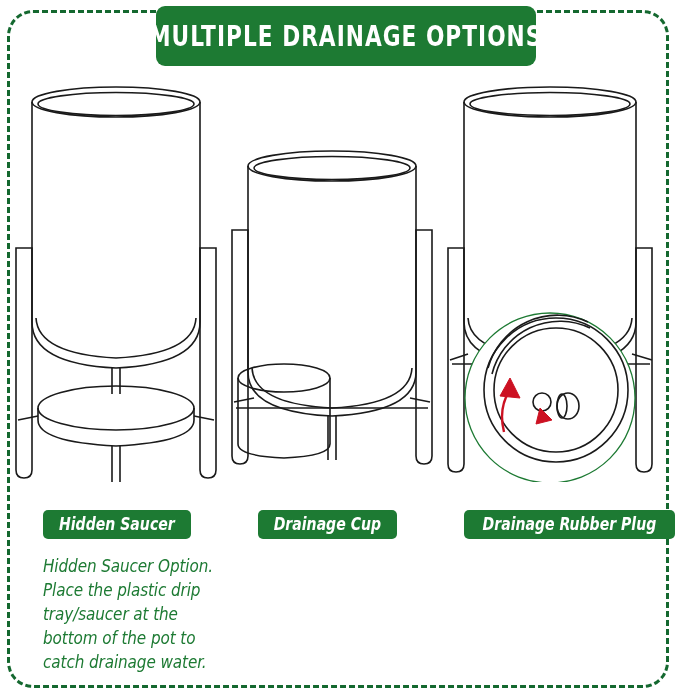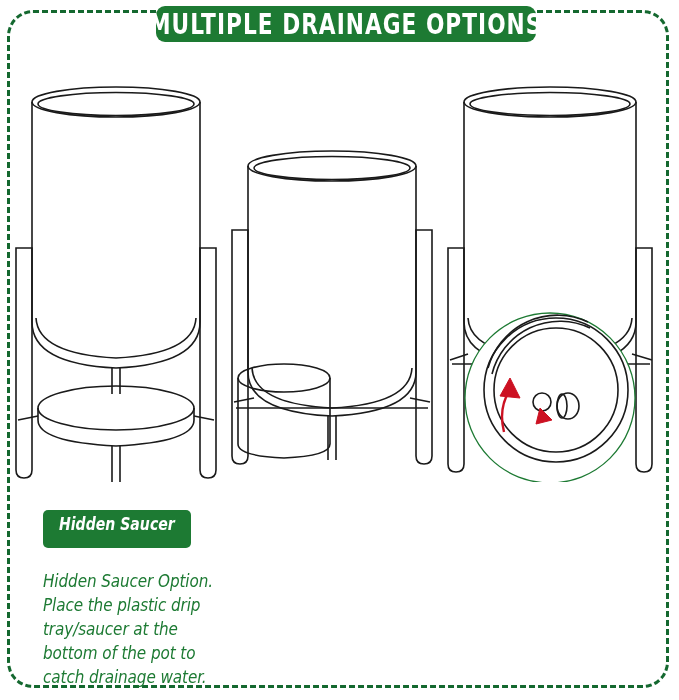--- a/index.html
+++ b/index.html
@@ -12,7 +12,7 @@
     border:3px dashed #14682f;border-radius:26px;box-sizing:border-box;
   }
   #banner{
-    position:absolute;left:156px;top:6px;width:380px;height:36px;
+    position:absolute;left:156px;top:6px;width:380px;height:60px;
     background:#1d7a33;border-radius:9px;
     display:flex;align-items:center;justify-content:center;
   }

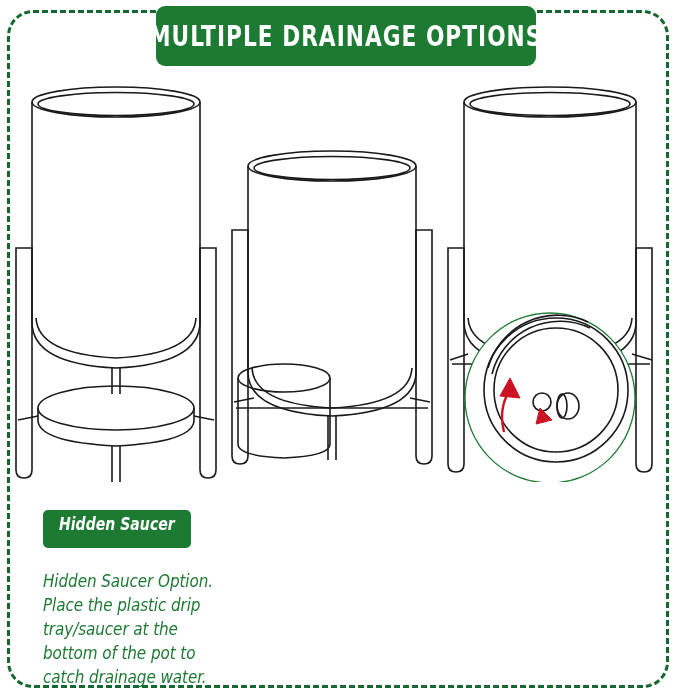--- a/index.html
+++ b/index.html
@@ -31,7 +31,7 @@
   #col3{left:464px;top:510px;width:205px;}
   .badge{
     display:inline-block;background:#1d7a33;border-radius:5px;
-    padding:4px 11px 14px 11px;
+    padding:4px 11px 5px 11px;
   }
   .badge span{
     color:#ffffff;font-size:17px;font-weight:bold;font-style:italic;

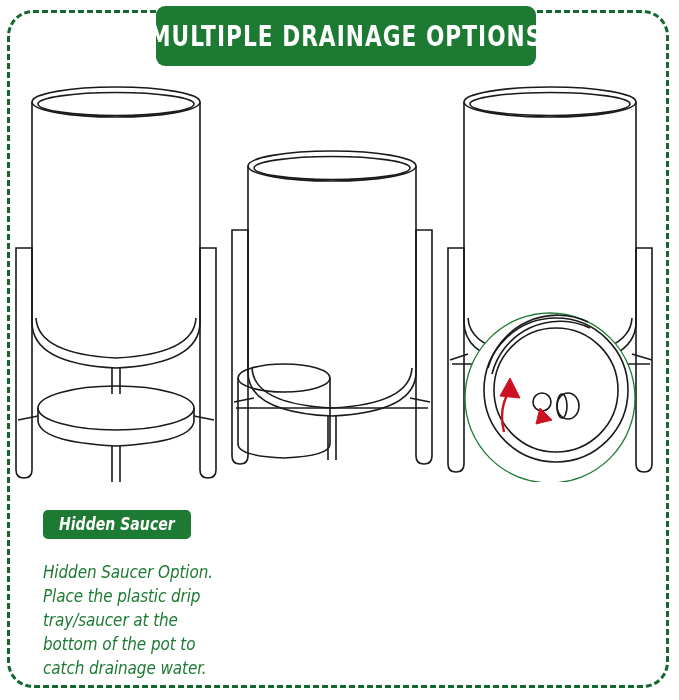--- a/index.html
+++ b/index.html
@@ -157,6 +157,9 @@
 </div>
 
 <div class="col" id="col2">
+  <div class="badge">
+    <span>Drainage Cup</span>
+  </div>
 </div>
 
 <div class="col" id="col3">

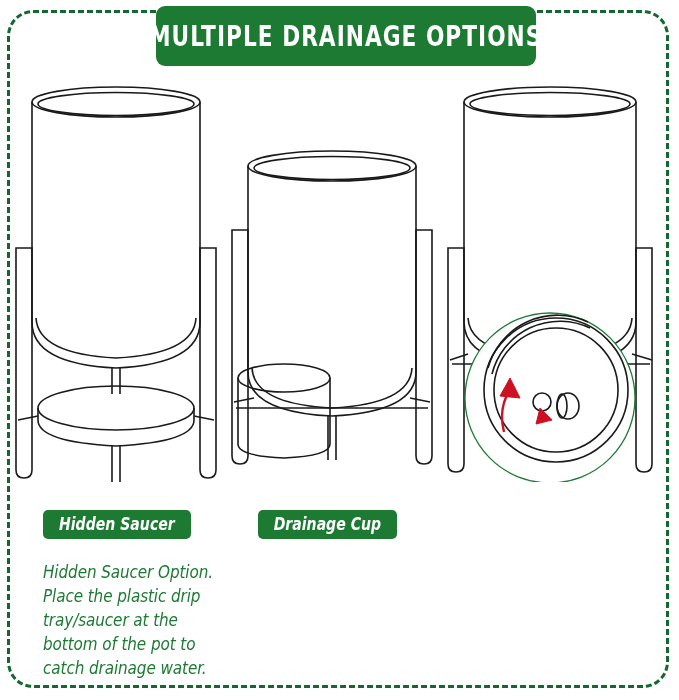--- a/index.html
+++ b/index.html
@@ -163,6 +163,9 @@
 </div>
 
 <div class="col" id="col3">
+  <div class="badge">
+    <span>Drainage Rubber Plug</span>
+  </div>
 </div>
 
 </body></html>

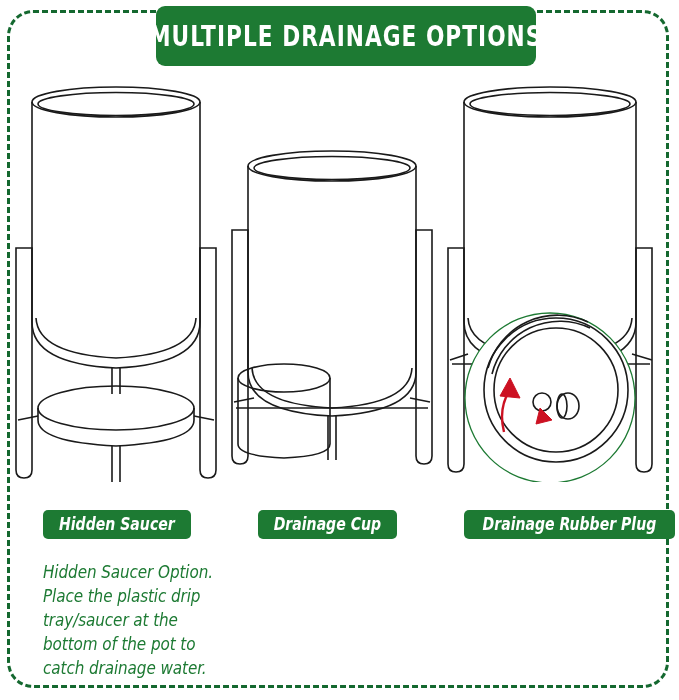--- a/index.html
+++ b/index.html
@@ -39,7 +39,7 @@
     transform:scaleX(0.92);display:inline-block;white-space:nowrap;
   }
   .body-text{
-    margin-top:21px;color:#1d7a33;font-size:18px;font-style:italic;
+    margin-top:15px;color:#1d7a33;font-size:18px;font-style:italic;
     line-height:24px;letter-spacing:-0.1px;
     font-family:"DejaVu Sans Condensed","Liberation Sans",sans-serif;
   }

